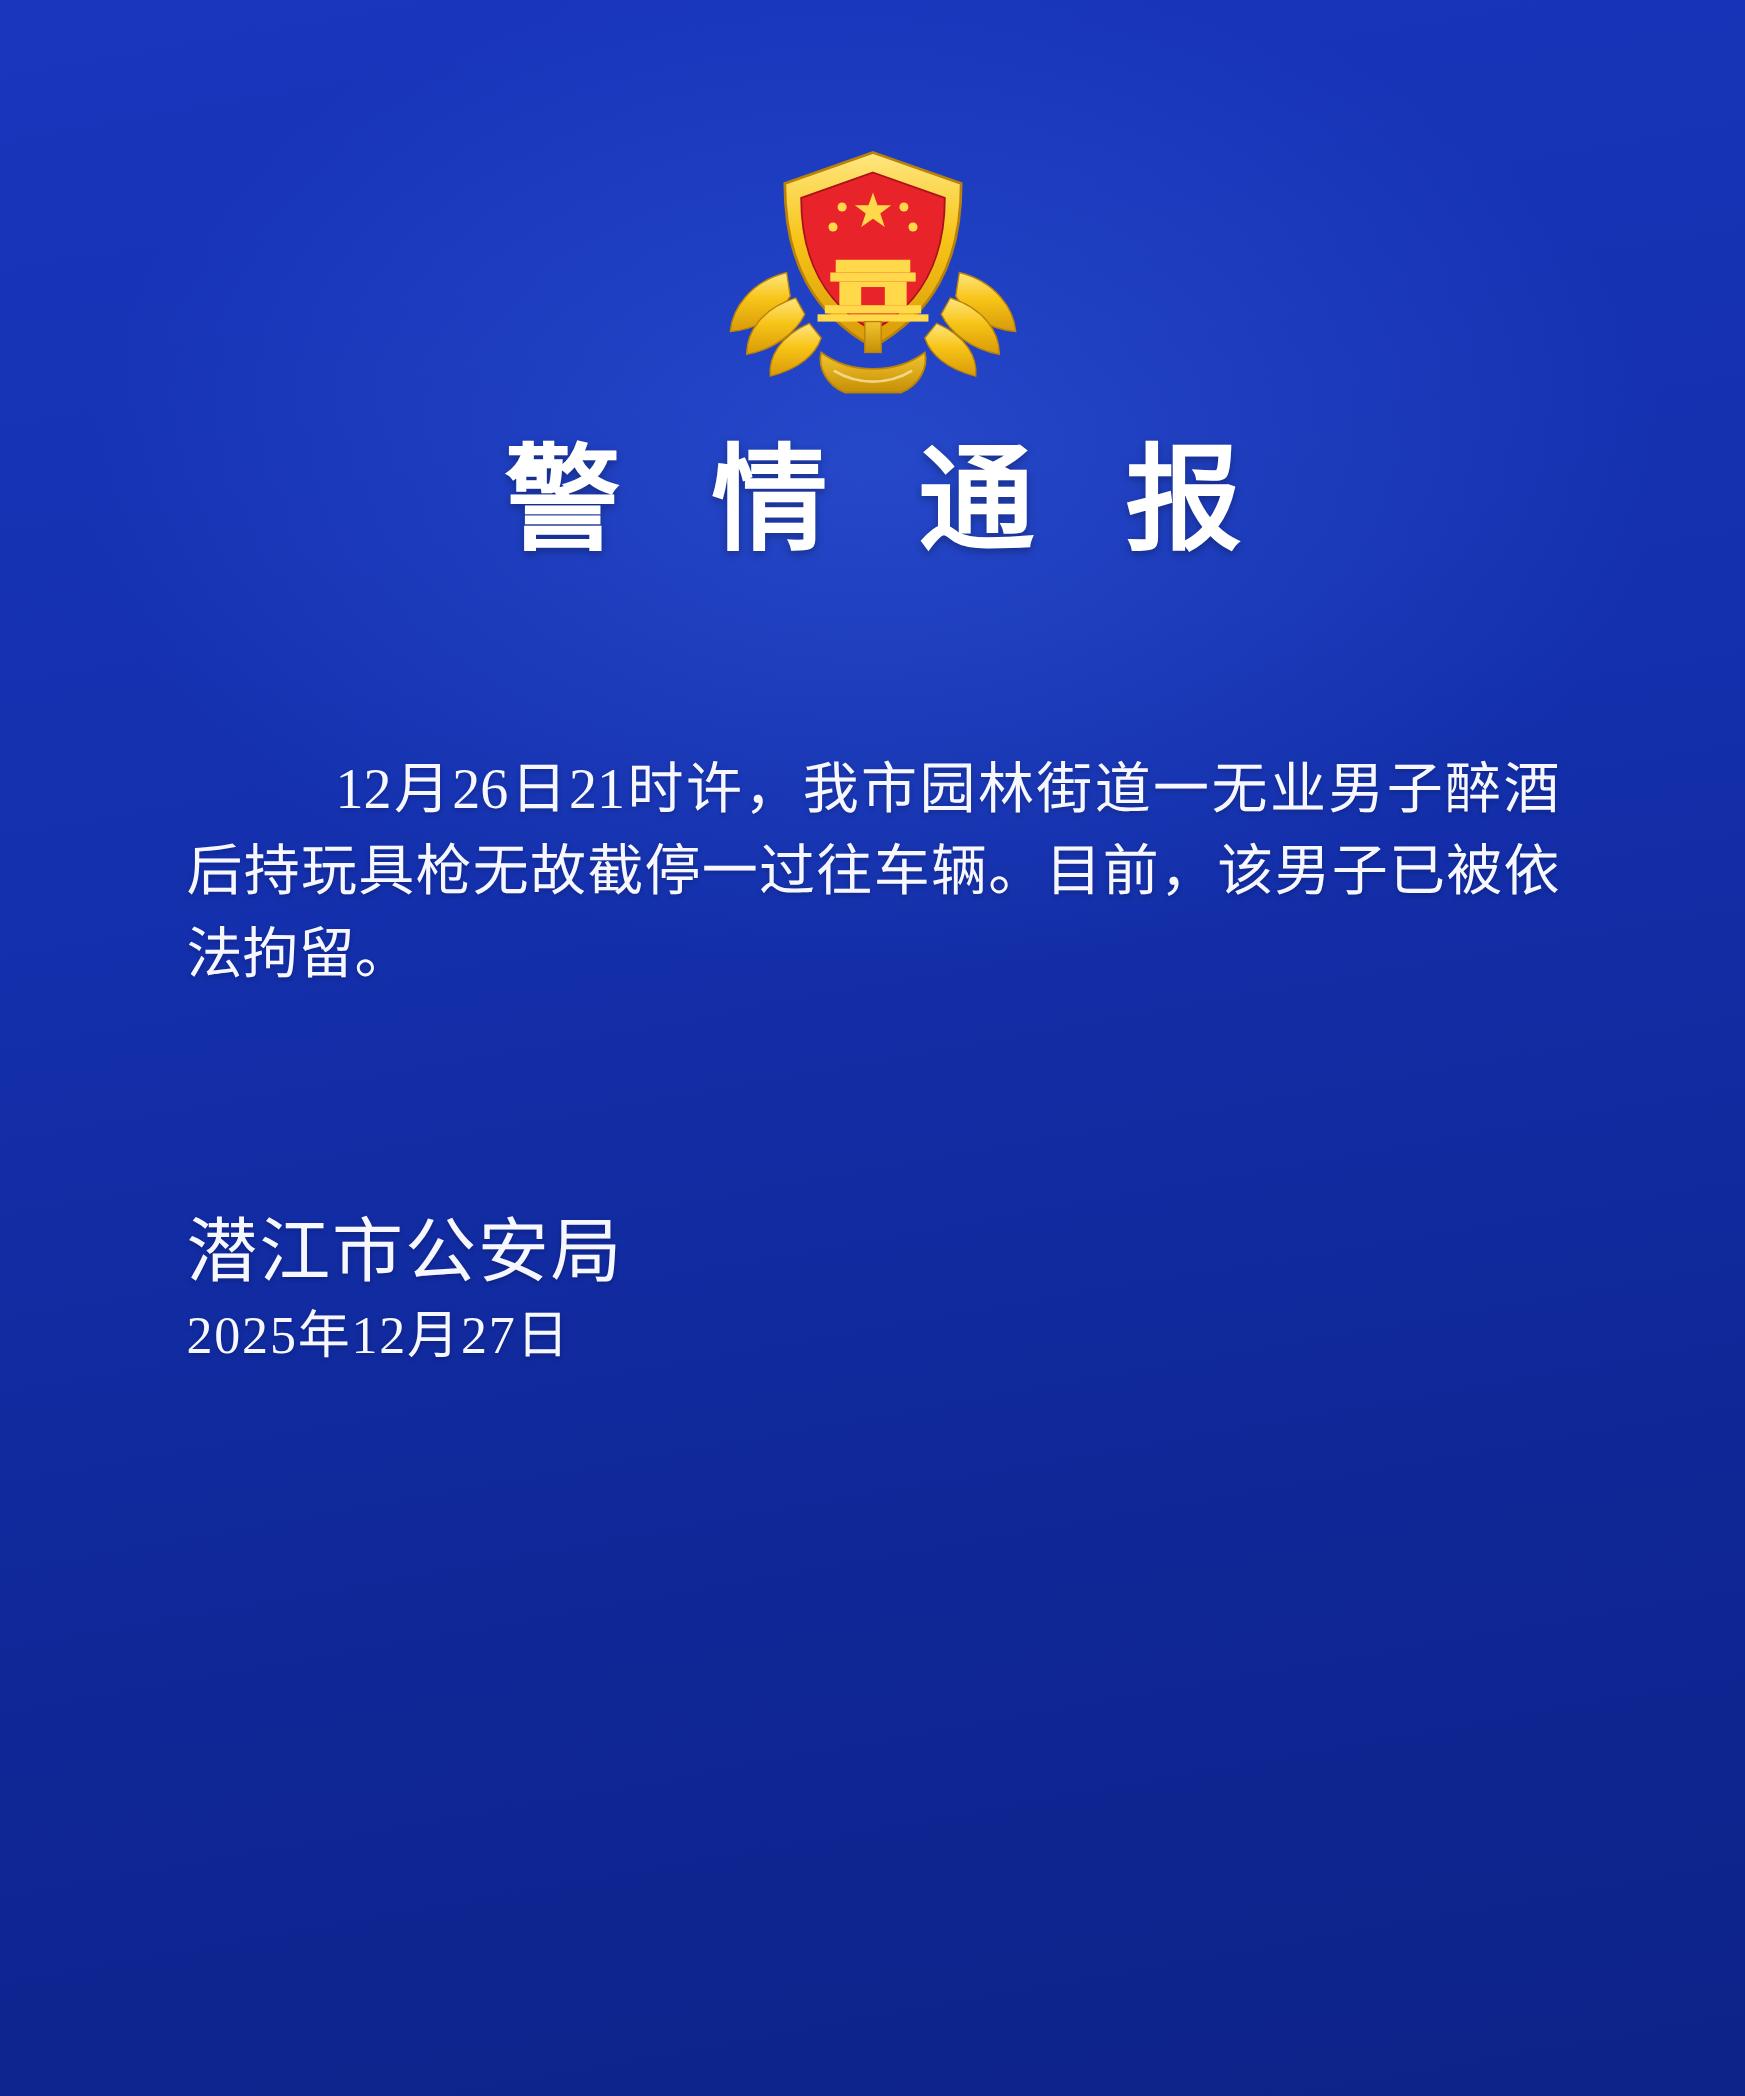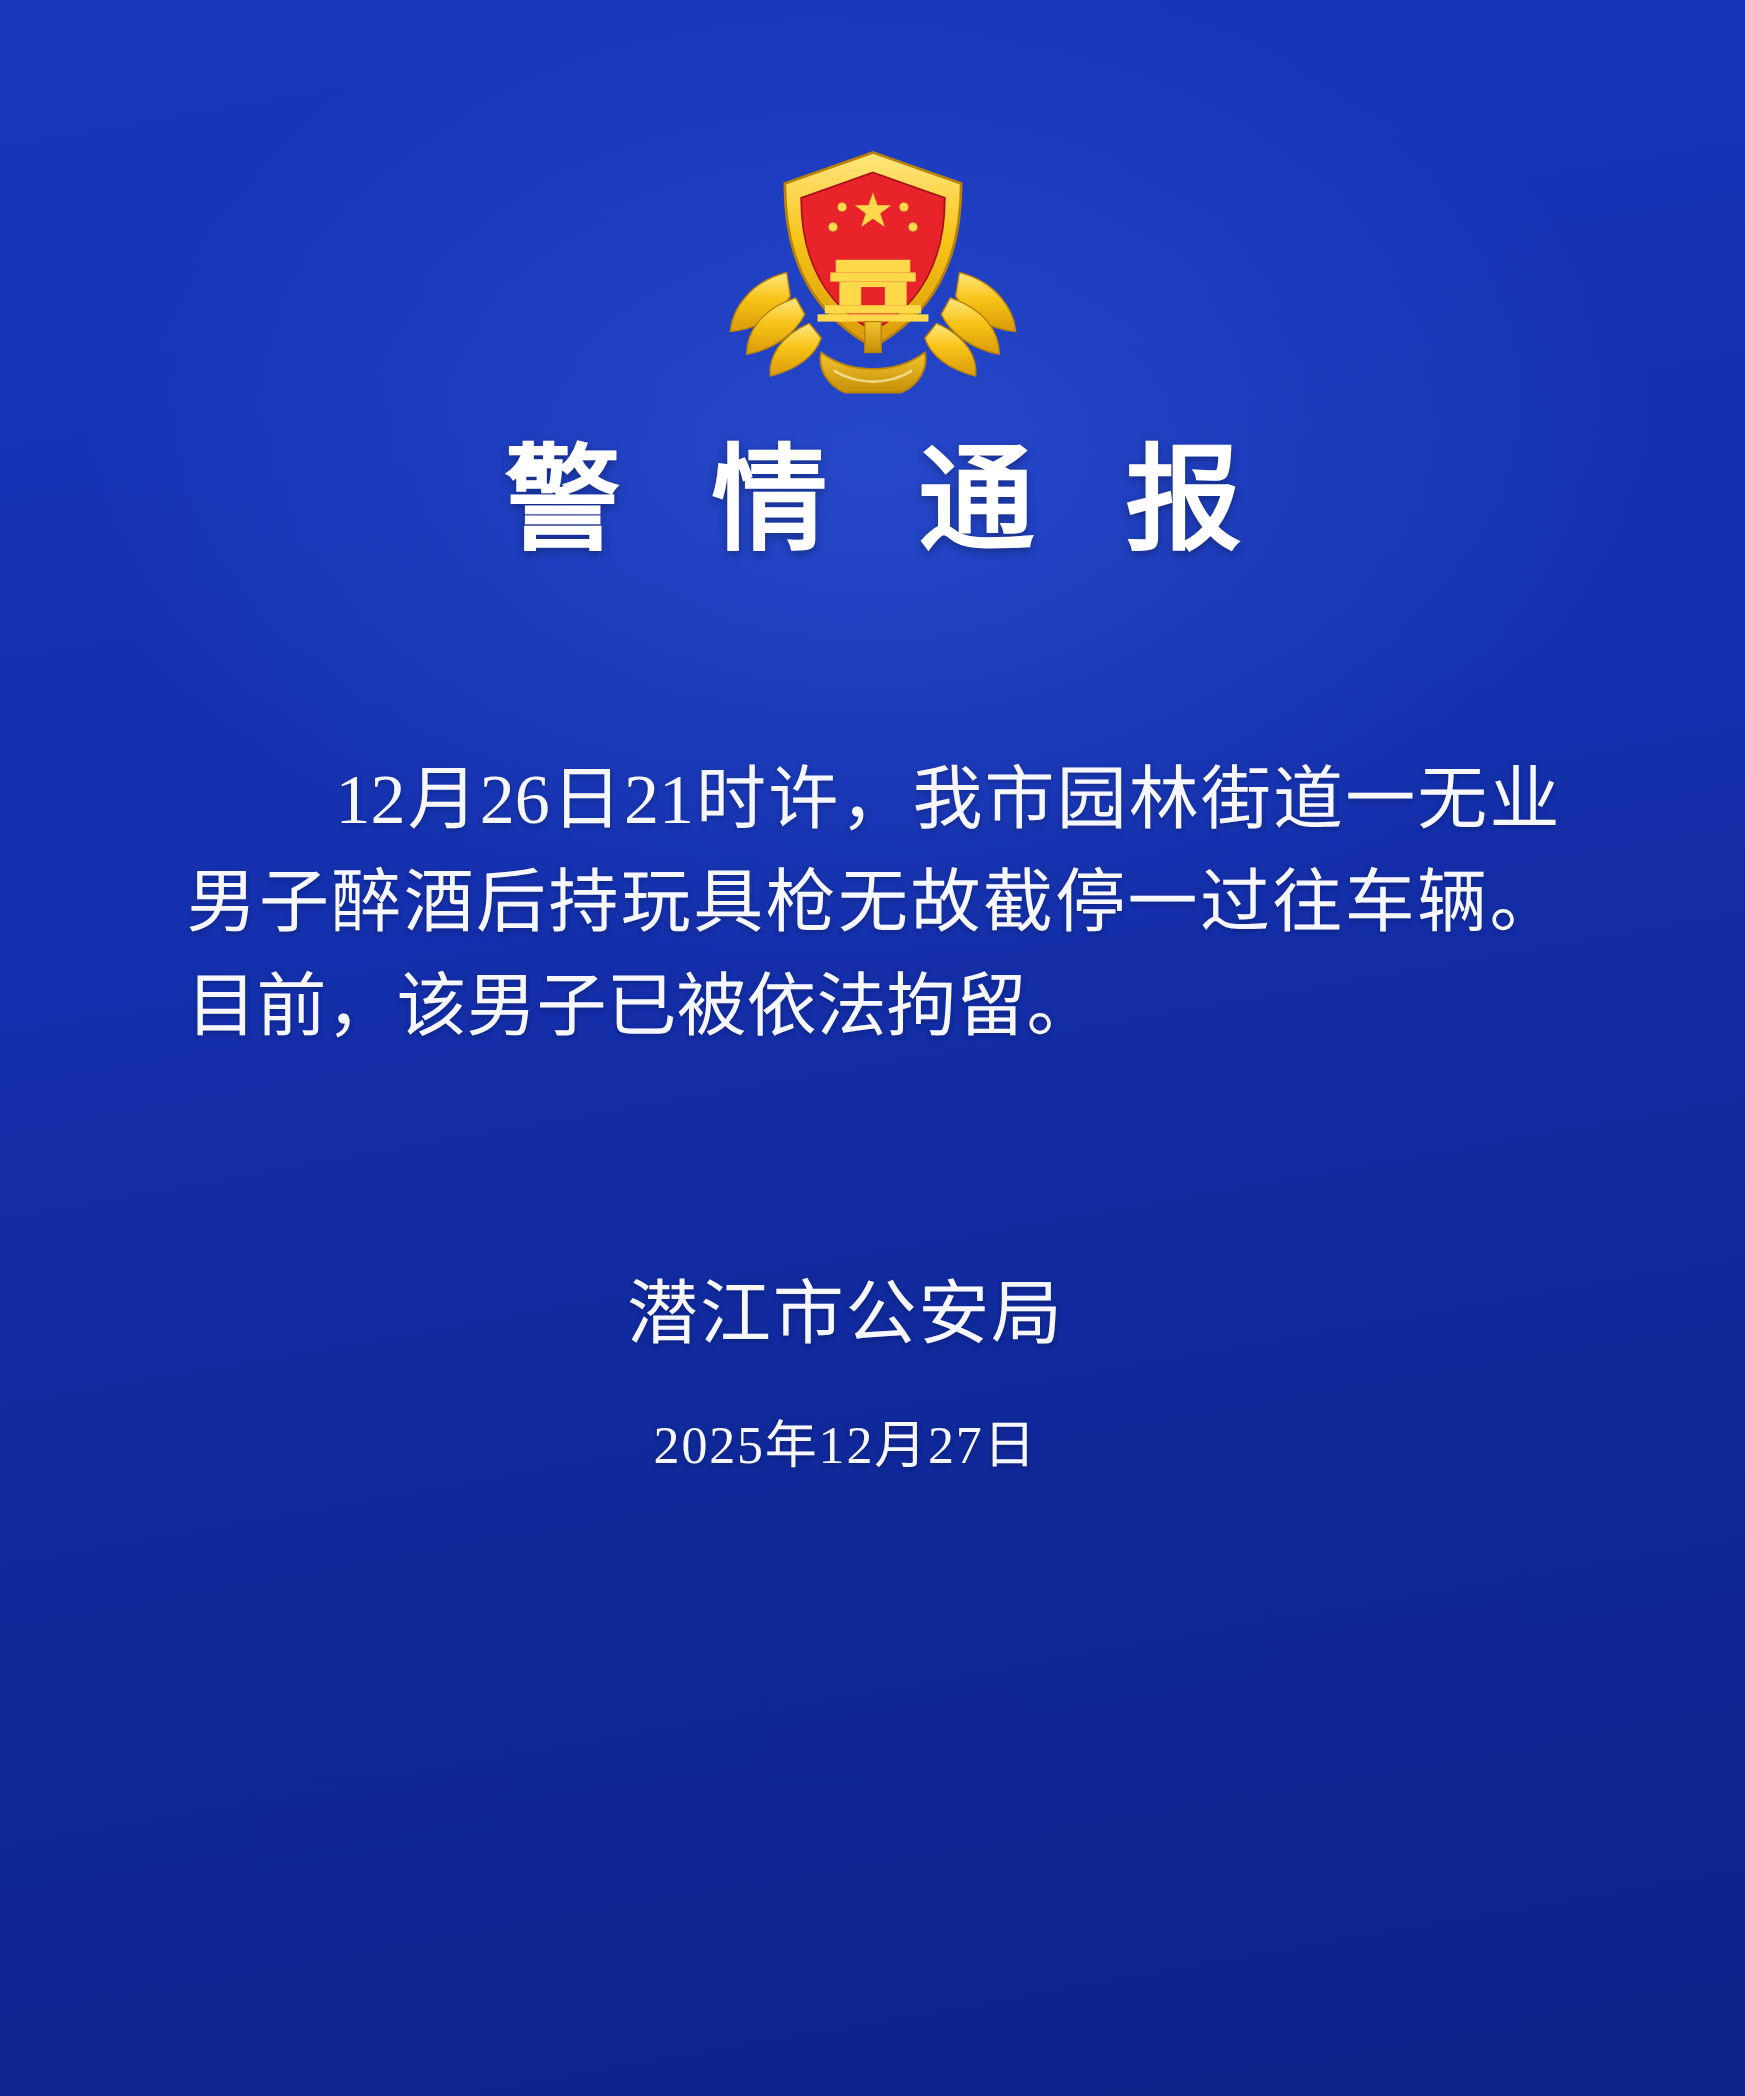--- a/index.html
+++ b/index.html
@@ -56,7 +56,7 @@
   .body-text {
     margin-top: 182px;
     width: 1373px;
-    font-size: 70px;
+    font-size: 56px;
     line-height: 1.48;
     text-align: justify;
     text-align-last: left;

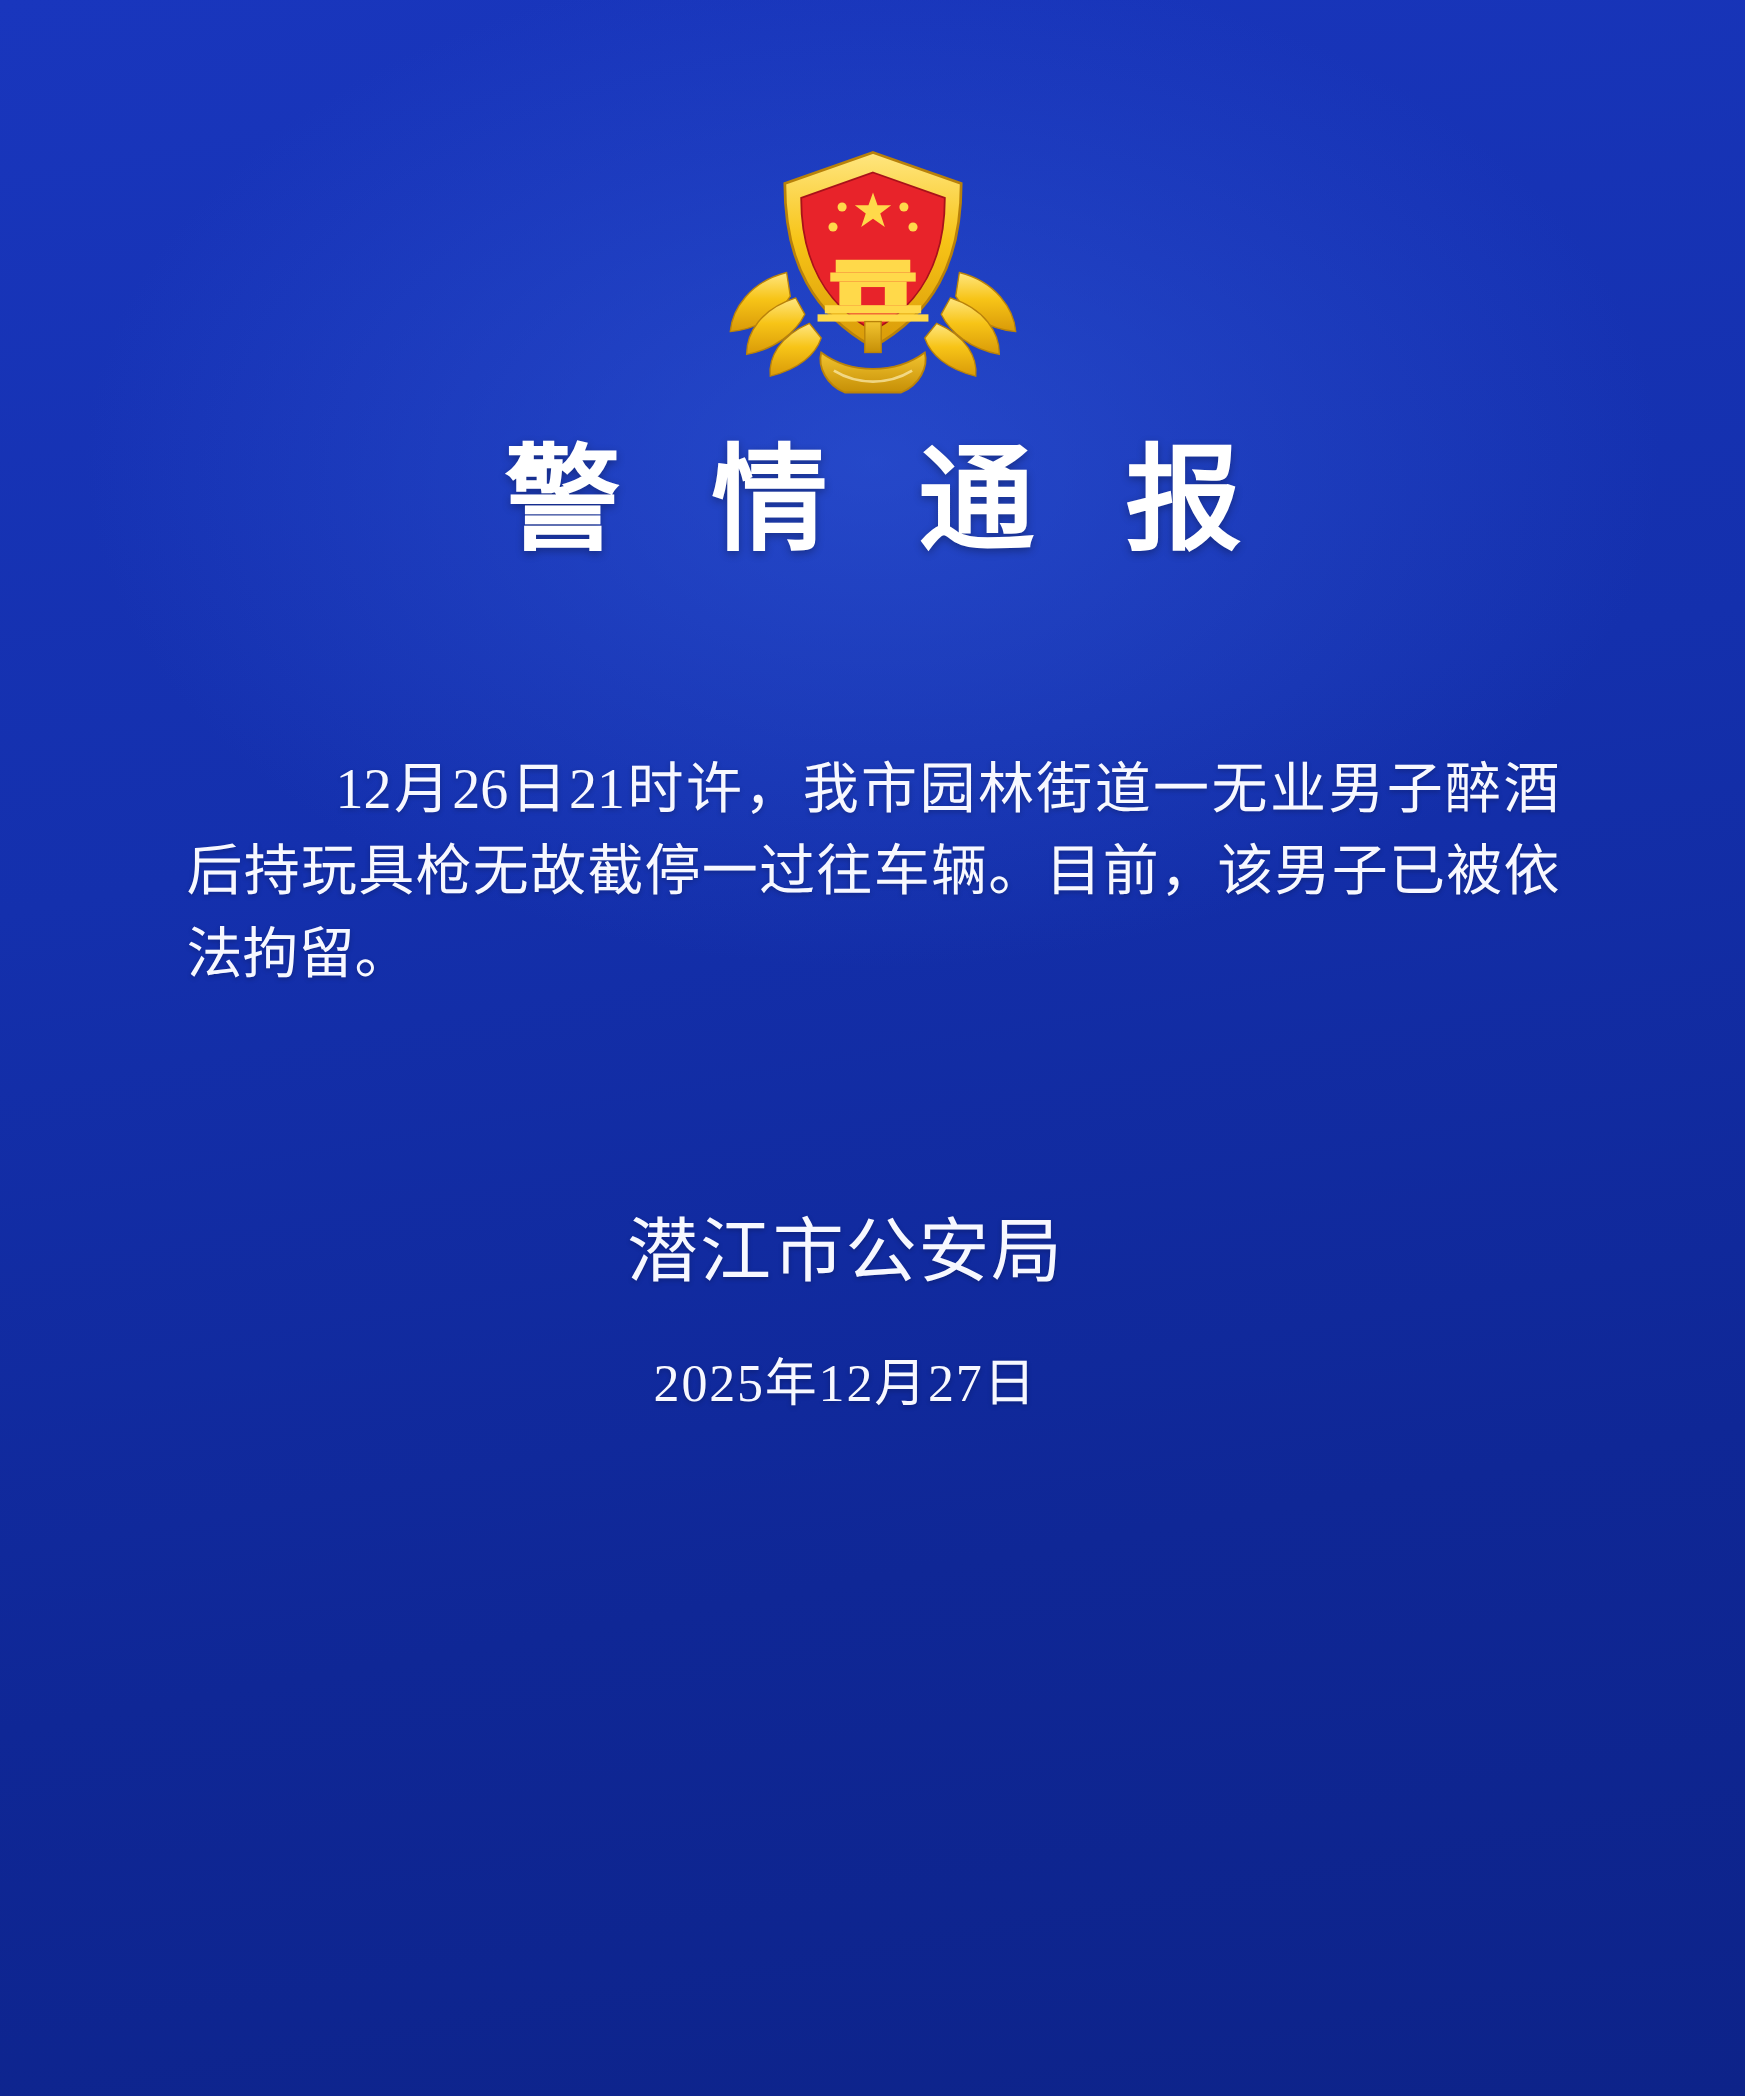--- a/index.html
+++ b/index.html
@@ -71,10 +71,9 @@
     width: 1373px;
     display: flex;
     flex-direction: column;
-    align-items: center;
+    align-items: flex-start;
     padding-right: 55px;
     box-sizing: border-box;
-    gap: 48px;
   }
   .sign-org {
     font-size: 71px;

